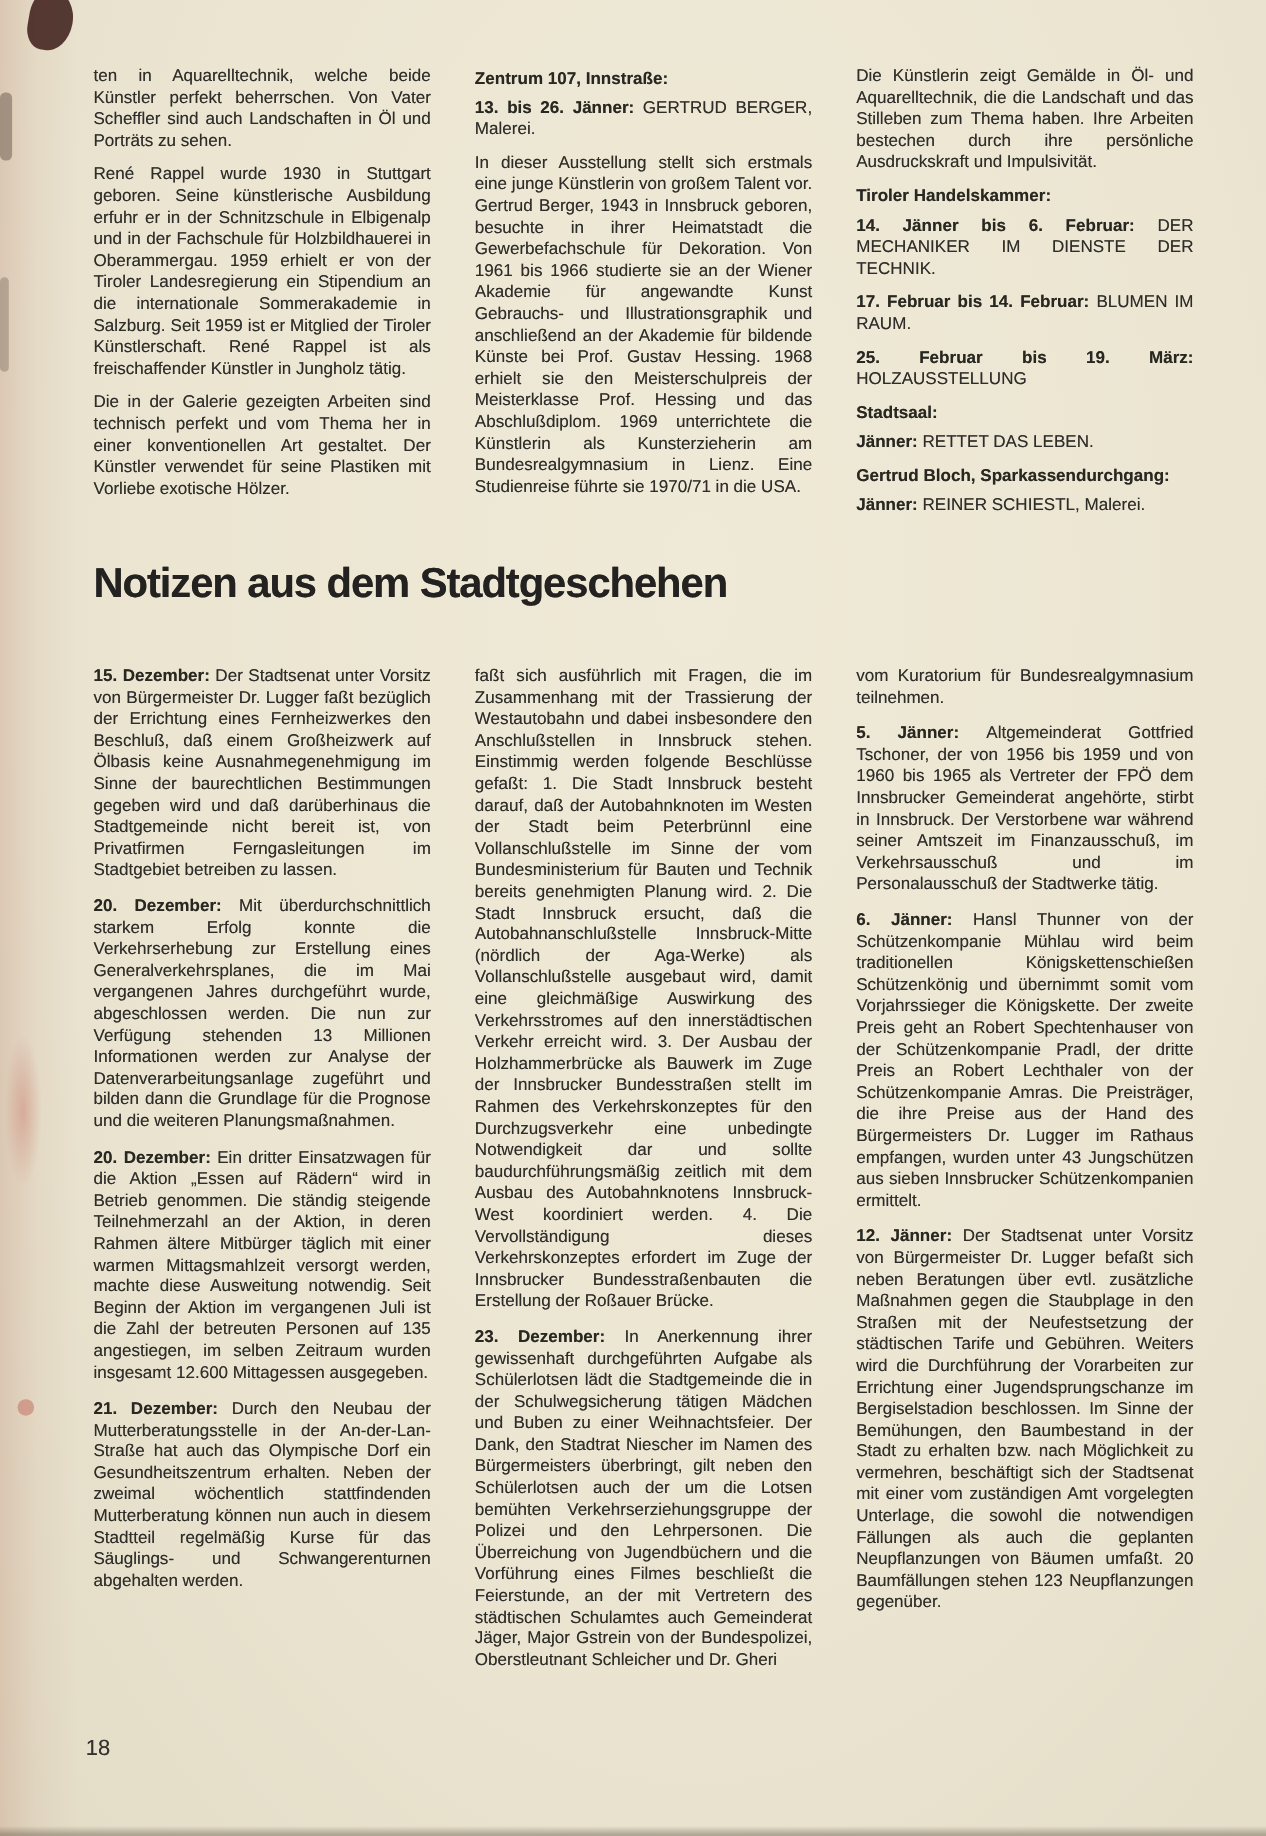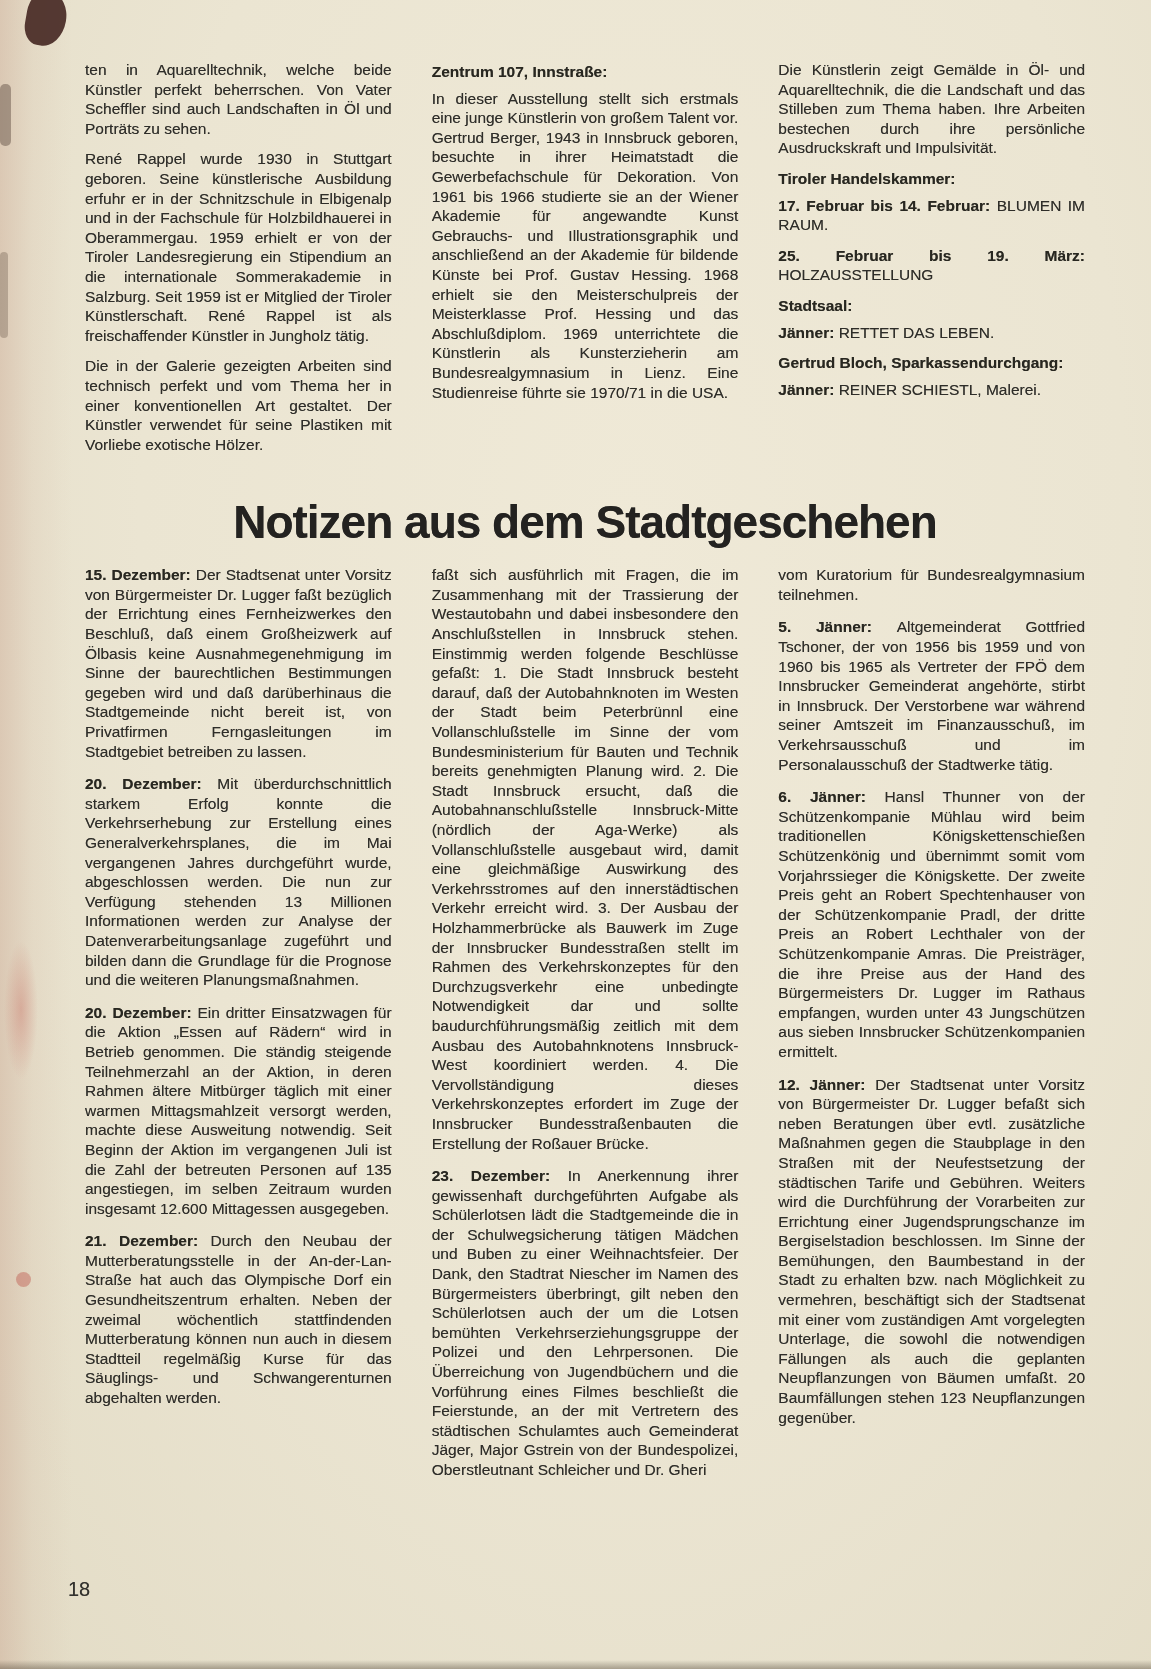--- a/index.html
+++ b/index.html
@@ -91,6 +91,7 @@
         </div>
       <div class="col">
           <p class="subhead"><strong>Zentrum 107, Innstraße:</strong></p>
+          <p class="para"><strong>13. bis 26. Jänner: </strong>GERTRUD BERGER, Malerei.</p>
           <p class="para">In dieser Ausstellung stellt sich erstmals eine junge Künstlerin von großem Talent vor. Gertrud Berger, 1943 in Innsbruck geboren, besuchte in ihrer Heimatstadt die Gewerbefachschule für Dekoration. Von 1961 bis 1966 studierte sie an der Wiener Akademie für angewandte Kunst Gebrauchs- und Illustrationsgraphik und anschließend an der Akademie für bildende Künste bei Prof. Gustav Hessing. 1968 erhielt sie den Meisterschulpreis der Meisterklasse Prof. Hessing und das Abschlußdiplom. 1969 unterrichtete die Künstlerin als Kunsterzieherin am Bundesrealgymnasium in Lienz. Eine Studienreise führte sie 1970/71 in die USA.</p>
         </div>
       <div class="col">

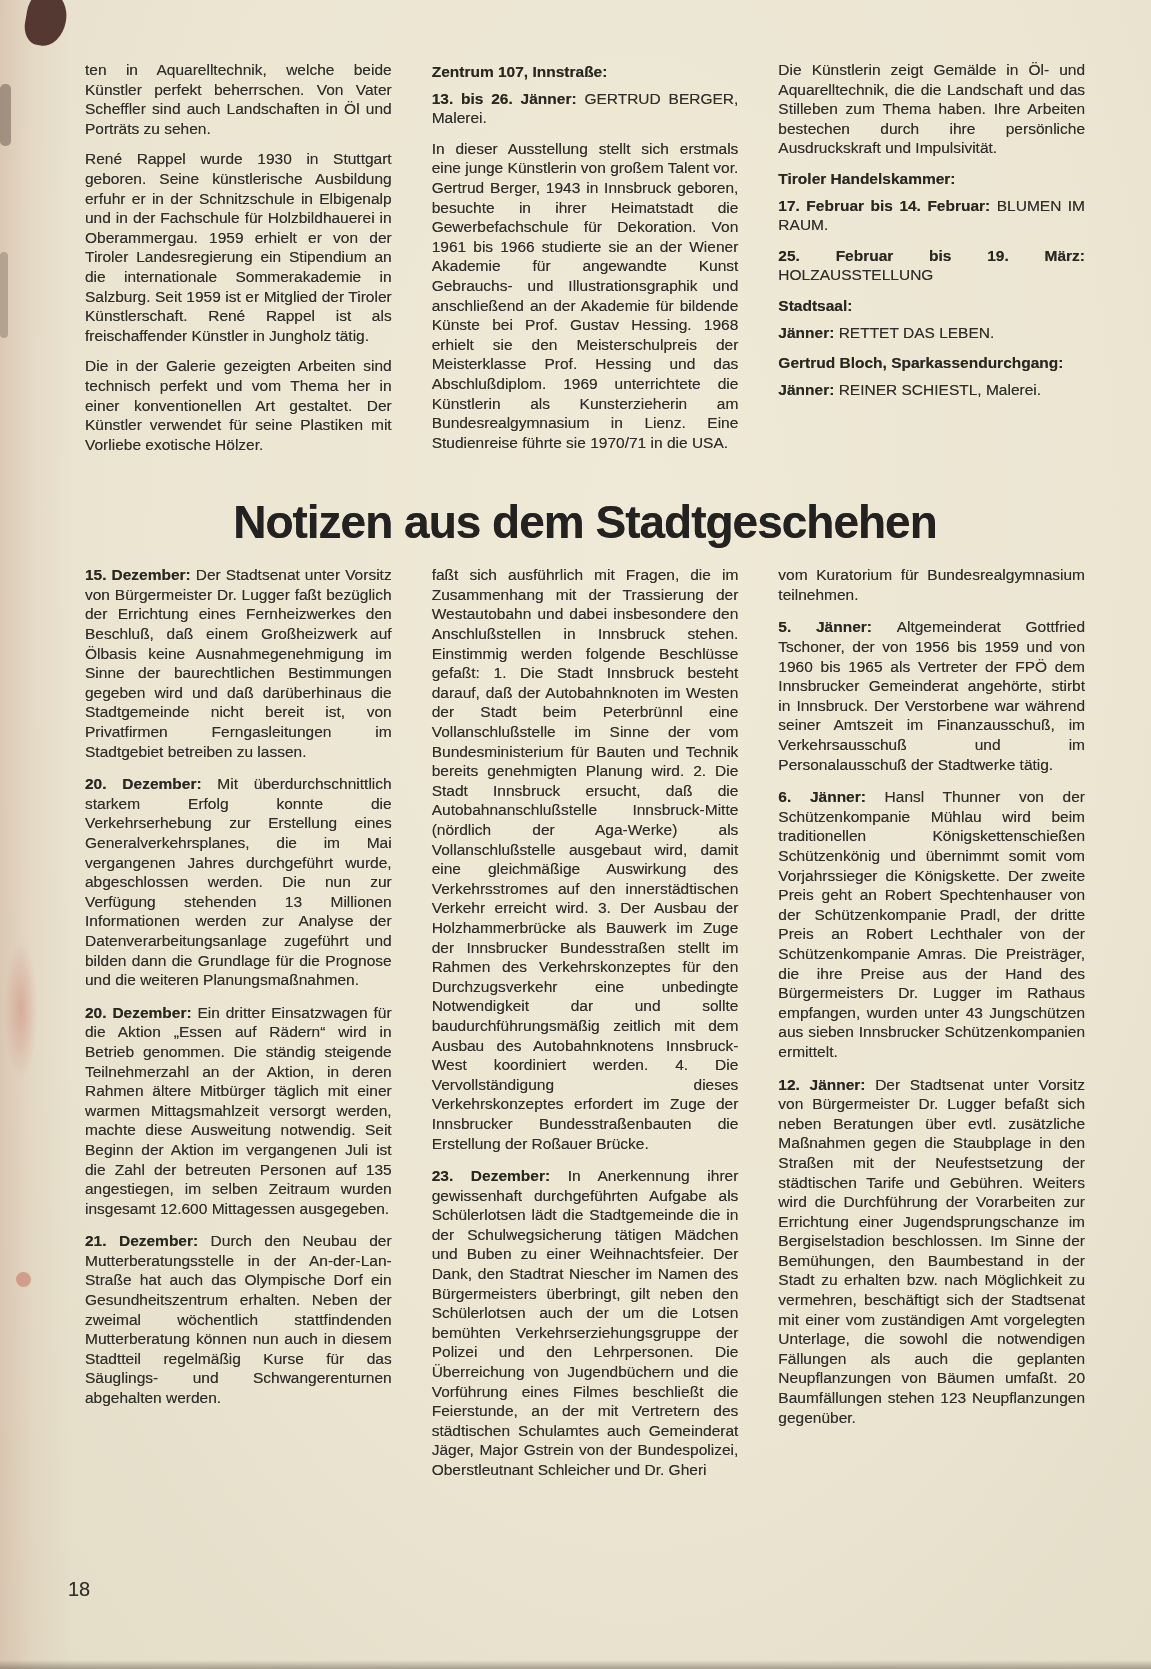--- a/index.html
+++ b/index.html
@@ -97,6 +97,7 @@
       <div class="col">
           <p class="para">Die Künstlerin zeigt Gemälde in Öl- und Aquarelltechnik, die die Landschaft und das Stilleben zum Thema haben. Ihre Arbeiten bestechen durch ihre persönliche Ausdruckskraft und Impulsivität.</p>
           <p class="subhead"><strong>Tiroler Handelskammer:</strong></p>
+          <p class="para"><strong>14. Jänner bis 6. Februar: </strong>DER MECHANIKER IM DIENSTE DER TECHNIK.</p>
           <p class="para"><strong>17. Februar bis 14. Februar: </strong>BLUMEN IM RAUM.</p>
           <p class="para"><strong>25. Februar bis 19. März: </strong>HOLZAUSSTELLUNG</p>
           <p class="subhead"><strong>Stadtsaal:</strong></p>

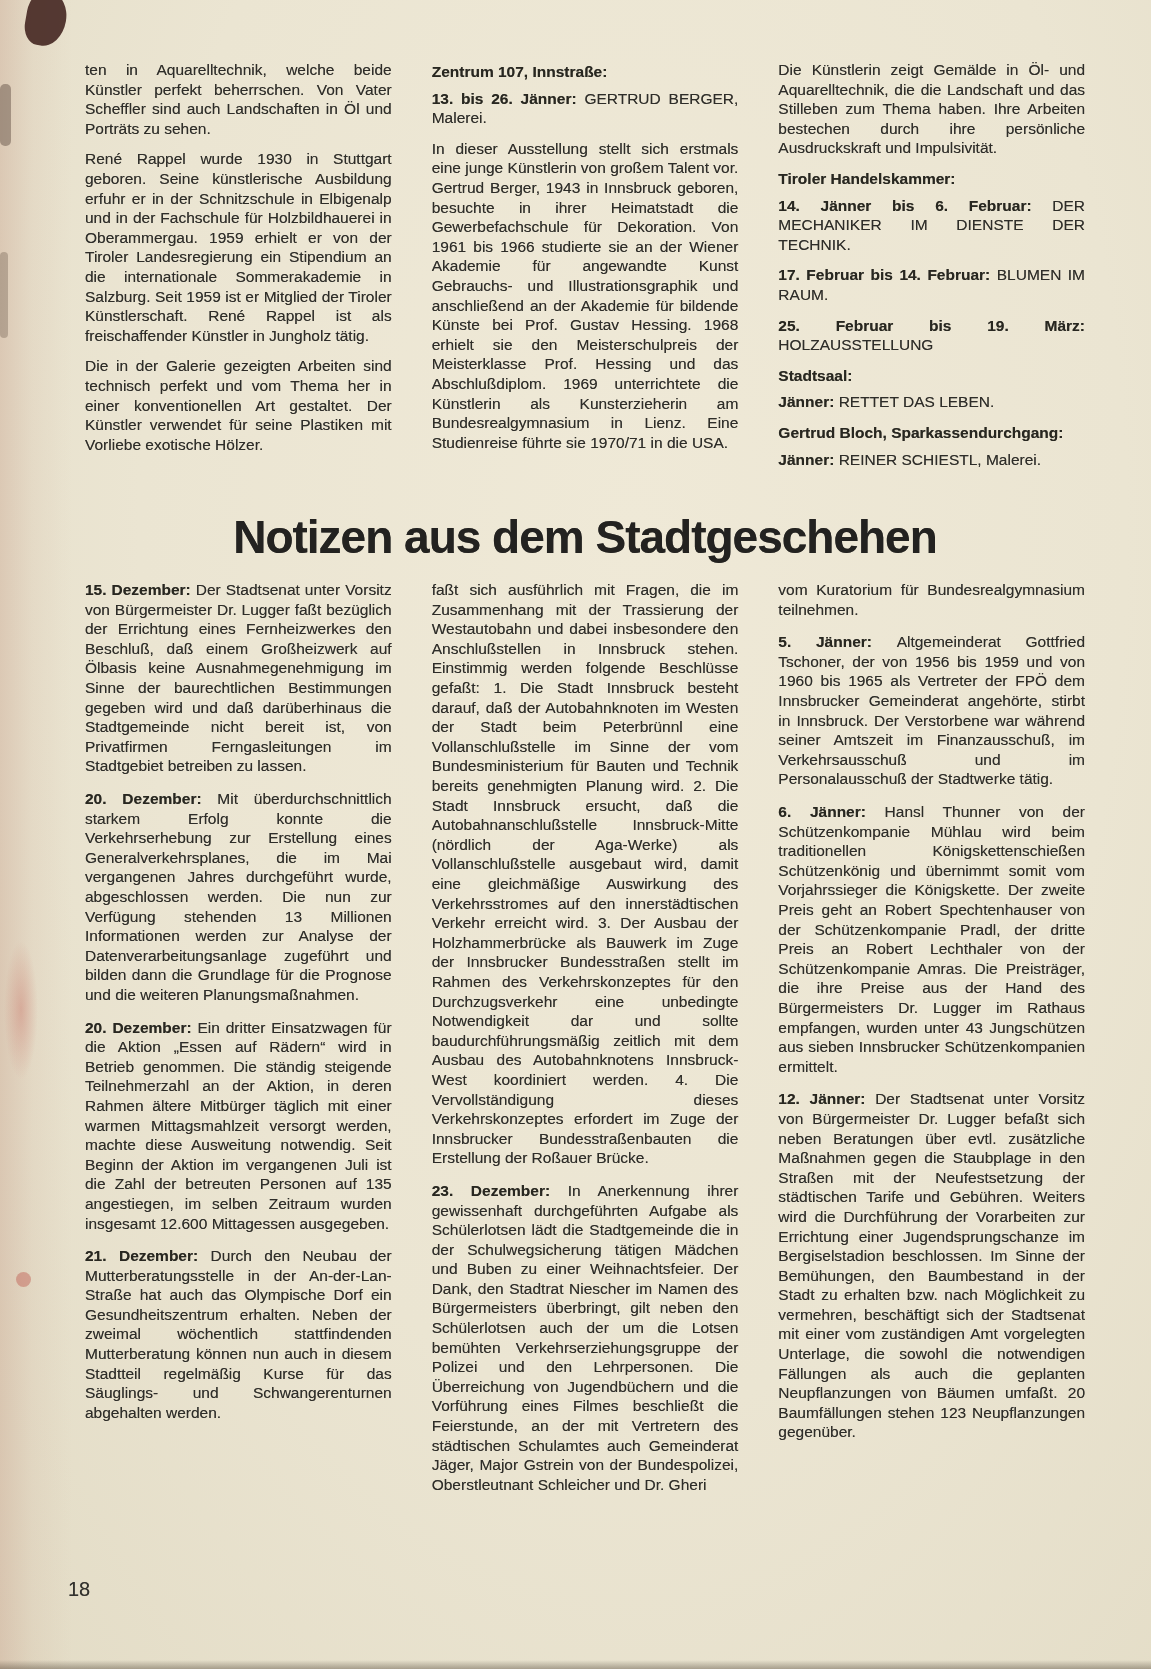--- a/index.html
+++ b/index.html
@@ -53,9 +53,9 @@
   strong { font-weight:700; color:#282720;margin-top:12px; }
 
   .headline {
-    margin:30px 0 16px 0;
-    text-align:center;
-    font-size:46px;
+    margin:30px 0 52px 0;
+    text-align:left;
+    font-size:38px;
     font-weight:700;
     letter-spacing:-1px;
     color:#232220;

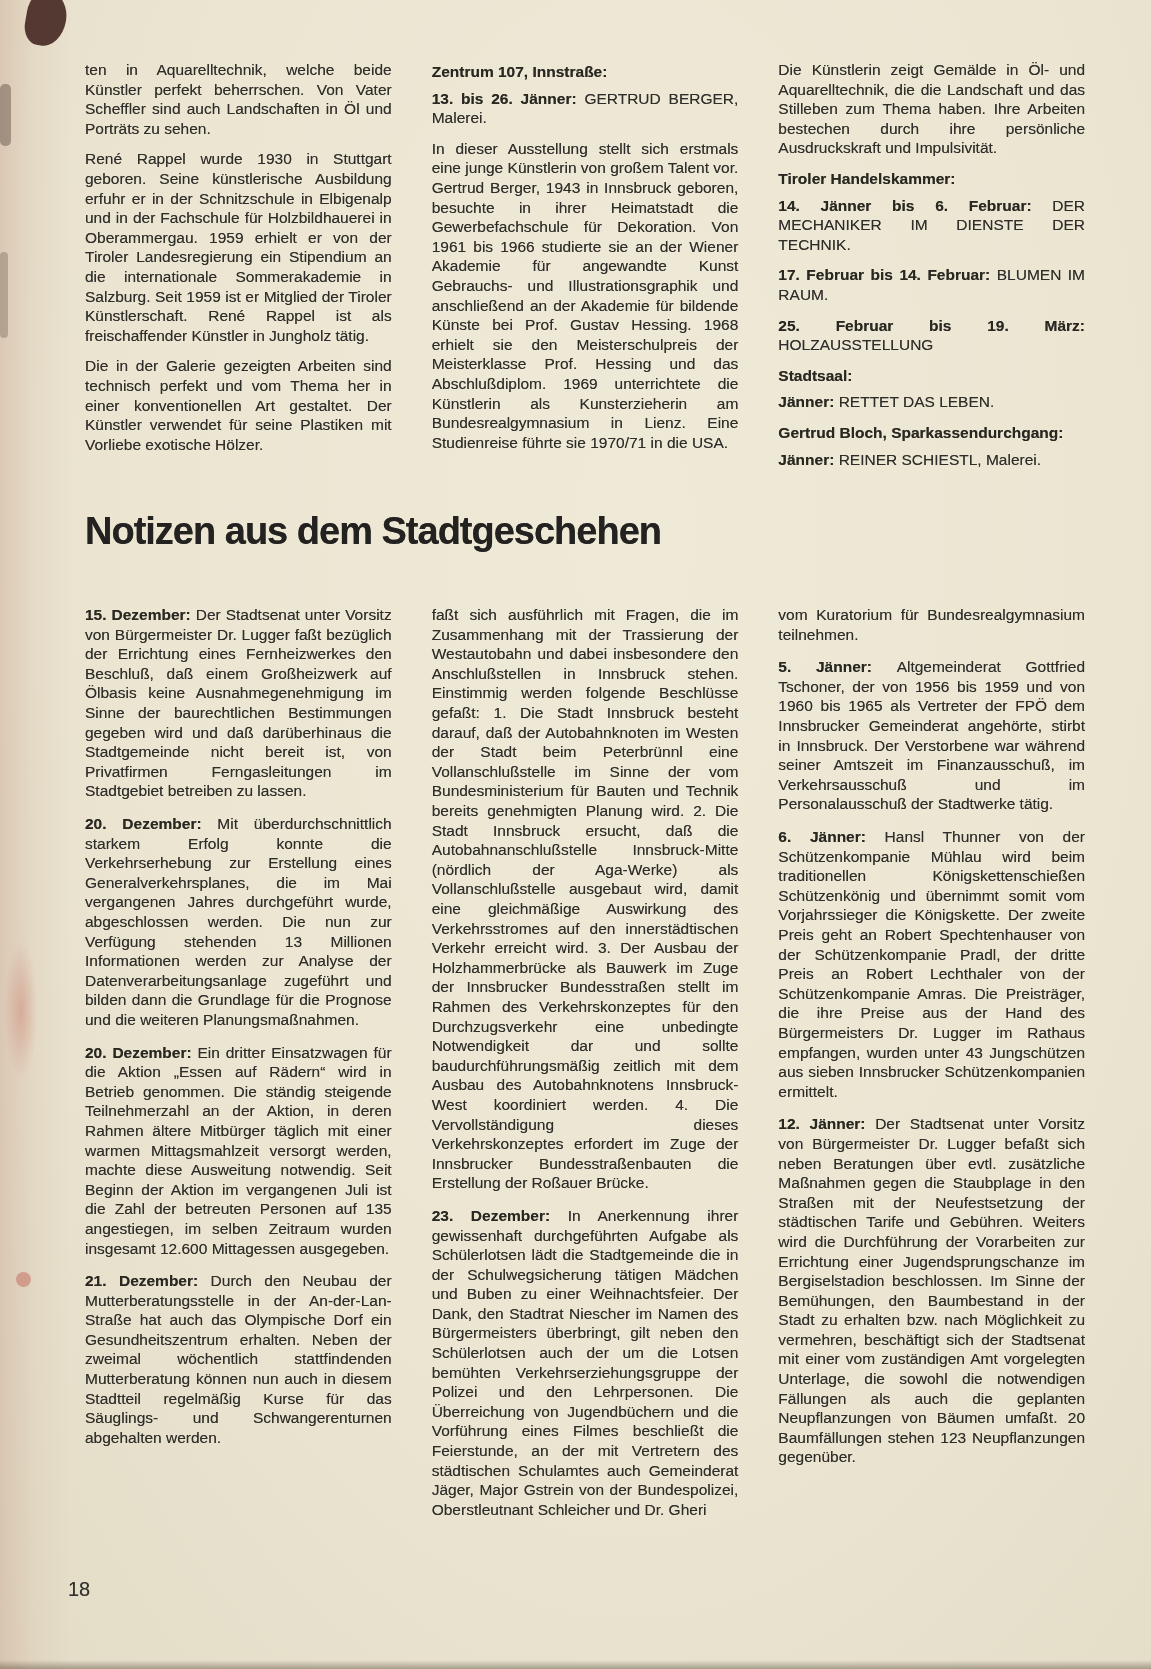--- a/index.html
+++ b/index.html
@@ -63,7 +63,7 @@
   }
 
   .page-number {
-    position:absolute; left:68px; top:1578px;
+    position:absolute; left:78px; top:1578px;
     font-size:20px; color:#33322e;
     text-shadow:0 0 0.4px rgba(46,45,41,.55);
   }

